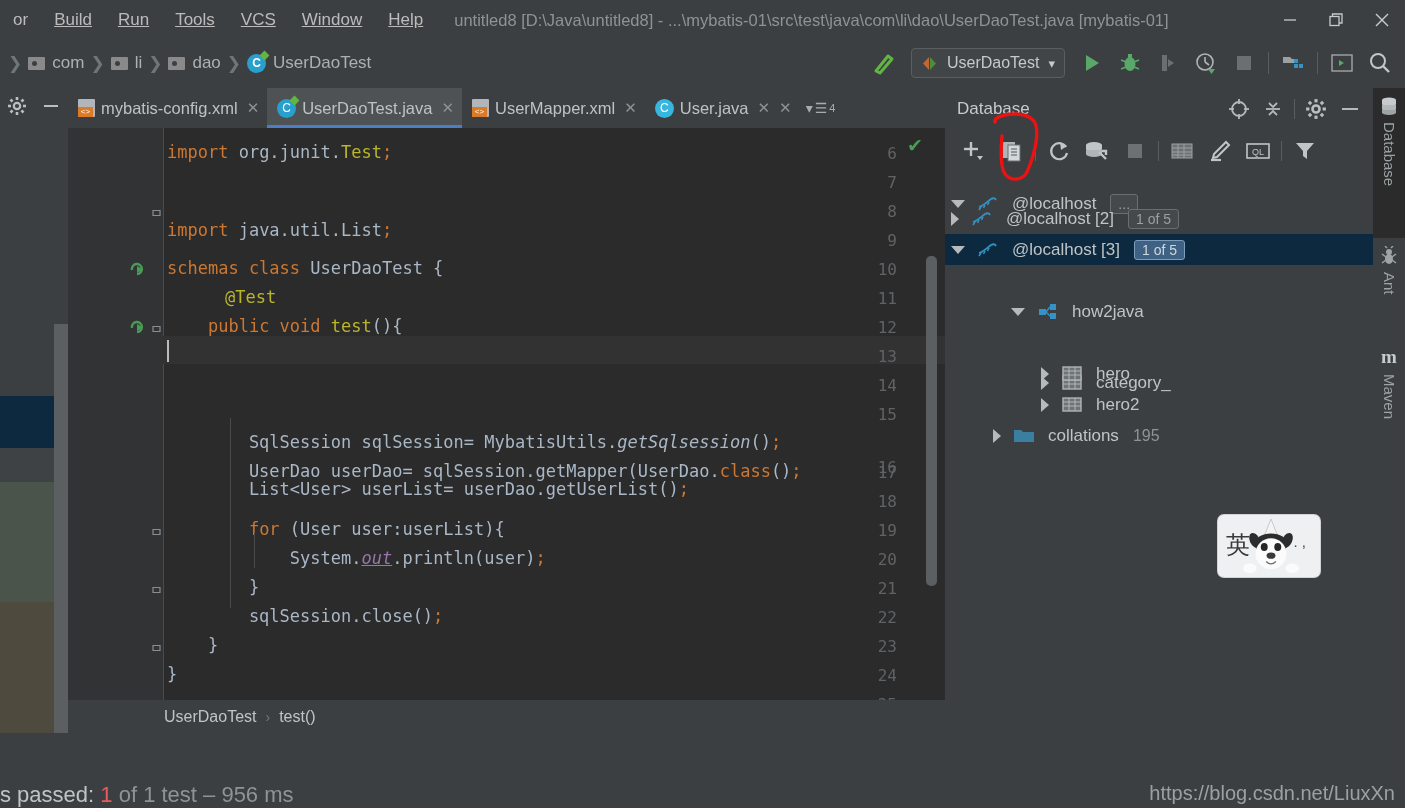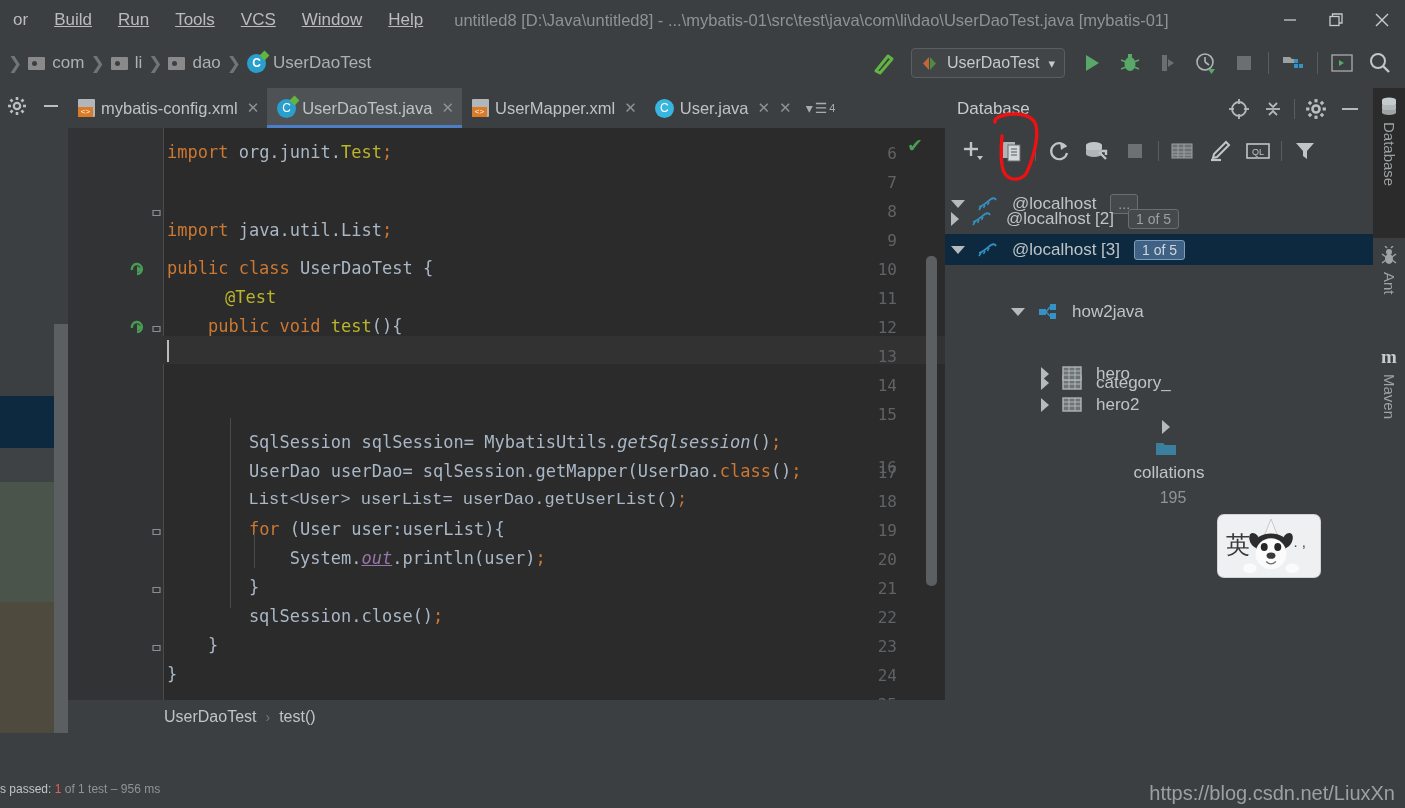--- a/index.html
+++ b/index.html
@@ -403,7 +403,7 @@
         <div class="cl" style="top: 43px; left: 4px;"></div>
         <div class="cl" style="top: 72px; left: 4px; margin-top: 20px;"><span class="kw">import </span><span>java.util.List</span><span class="sem">;</span></div>
         <div class="cl" style="top: 101px; left: 4px;"></div>
-        <div class="cl" style="top: 130px; left: 4px;"><span class="kw">public class </span><span>UserDaoTest {</span></div>
+        <div class="cl" style="top: 130px; left: 4px;"><span class="kw">schemas class </span><span>UserDaoTest {</span></div>
         <div class="cl" style="top: 159px; left: 21px;"><span>    </span><span class="ann">@Test</span></div>
         <div class="cl" style="top: 188px; left: 4px;"><span>    </span><span class="kw">public void </span><span class="ann">test</span><span>(){</span></div>
         <div class="cl" style="top: 217px; left: 4px;"></div>

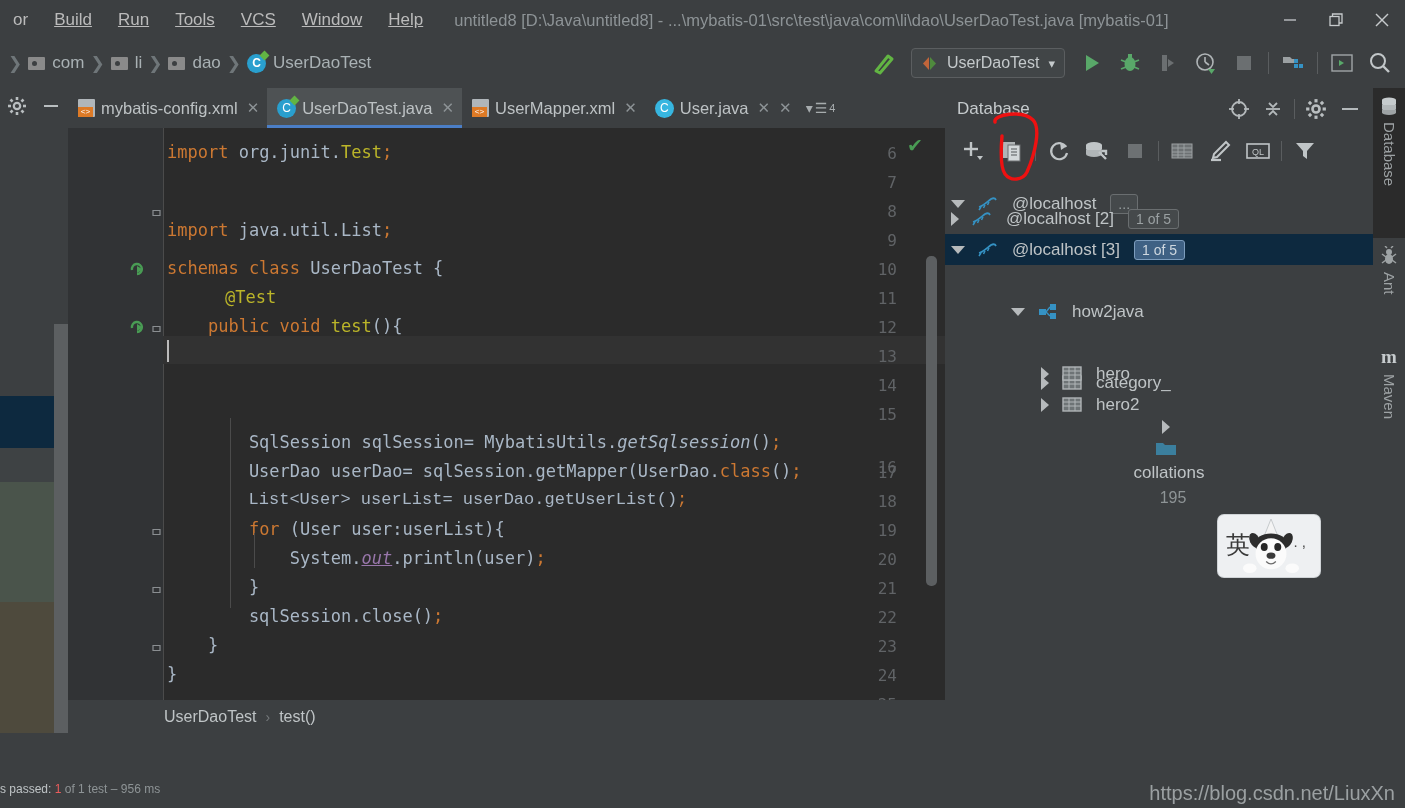--- a/index.html
+++ b/index.html
@@ -684,7 +684,7 @@
           </span>
           <span>hero2</span>
         </div>
-        <div class="tr" style="top: 248px; padding-left: 20px; flex-direction: column;">
+        <div class="tr" style="top: 248px; padding-left: 48px;">
           <span class="arrow-r" style="margin-right: 6px;"></span>
           <span style="display: inline-flex; align-items: center; margin-right: 7px;">
             <svg width="22" height="17" viewBox="0 0 22 17">

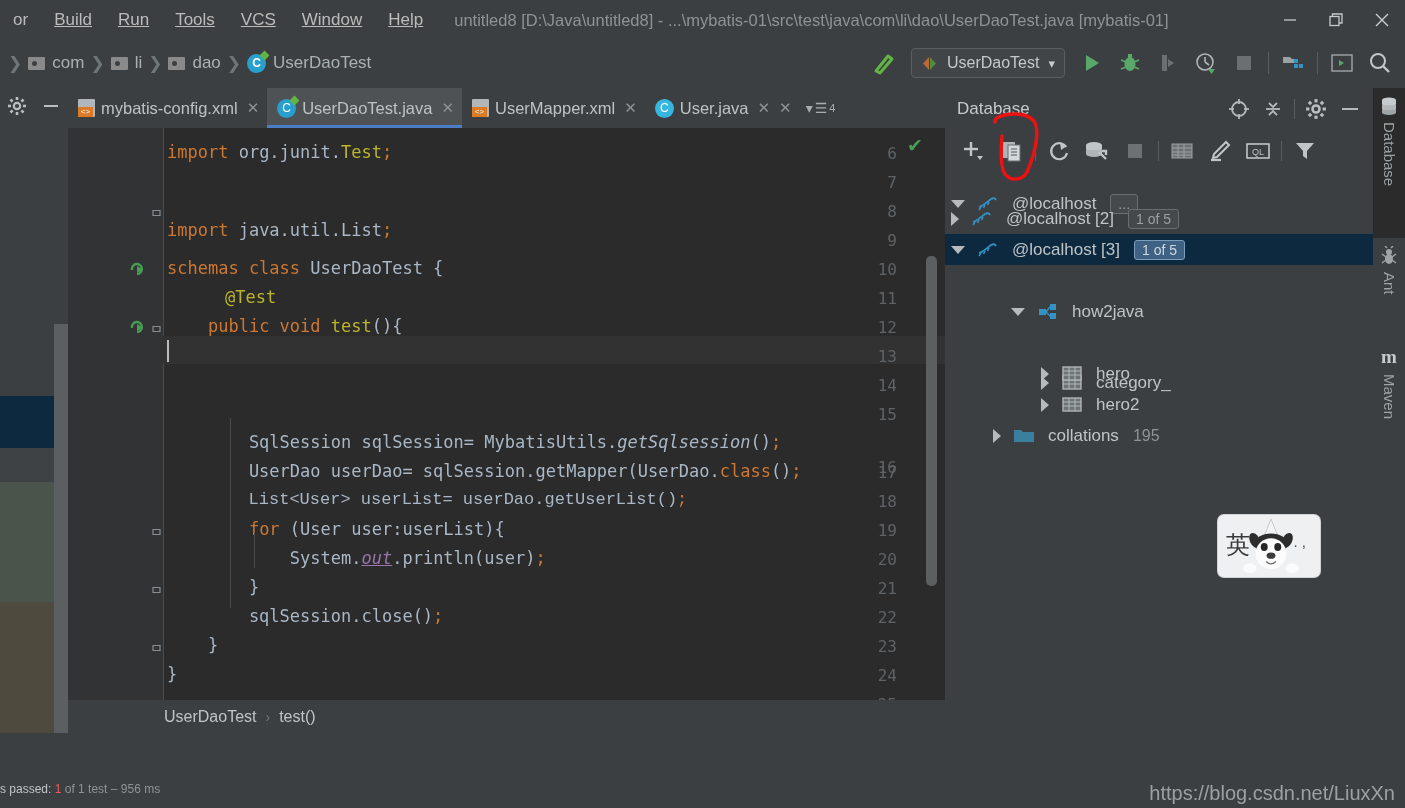--- a/index.html
+++ b/index.html
@@ -411,7 +411,7 @@
         <div class="cl" style="top: 275px; left: 4px;"></div>
         <div class="cl" style="top: 333px; left: 4px;"><span>        UserDao userDao= sqlSession.getMapper(UserDao.</span><span class="kw">class</span><span>()</span><span class="sem">;</span></div>
         <div class="cl" style="top: 304px; left: 4px;"><span>        SqlSession sqlSession= MybatisUtils.</span><span class="st">getSqlsession</span><span>()</span><span class="sem">;</span></div>
-        <div class="cl" style="top: 362px; left: 4px; font-family: Liberation Mono, monospace;"><span>        List&lt;User&gt; userList= userDao.getUserList()</span><span class="sem">;</span></div>
+        <div class="cl" style="top: 351px; left: 4px;"><span>        List&lt;User&gt; userList= userDao.getUserList()</span><span class="sem">;</span></div>
         <div class="cl" style="top: 391px; left: 4px;"><span>        </span><span class="kw">for</span><span> (User user:userList){</span></div>
         <div class="cl" style="top: 420px; left: 4px;"><span>            System.</span><span class="fld">out</span><span>.println(user)</span><span class="sem">;</span></div>
         <div class="cl" style="top: 449px; left: 4px;"><span>        }</span></div>

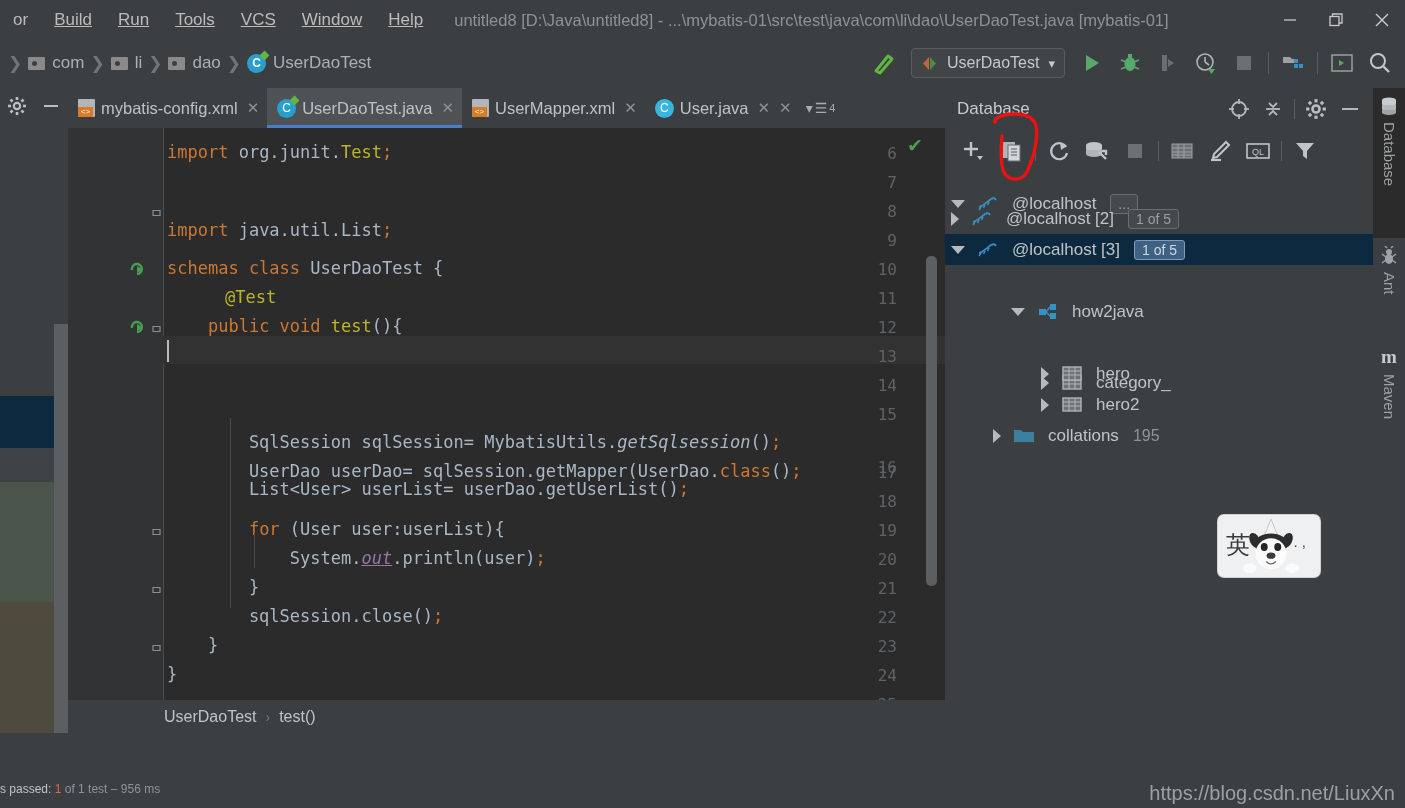--- a/index.html
+++ b/index.html
@@ -186,7 +186,7 @@
 
   
   .statusbar { position:absolute; left:0; top:733px; width:1373px; height:75px; background:#3c3f41; }
-  .status-text { position:absolute; left:0; top:782px; font-size:12px; color:#bfc4c6; }
+  .status-text { position:absolute; left:0; top:782px; font-size:22px; color:#bfc4c6; }
   .status-text .dim { color:#8e9496; }
   .watermark { position:absolute; right:10px; top:782px; font-size:20px; color:#9ba0a2; }
 

